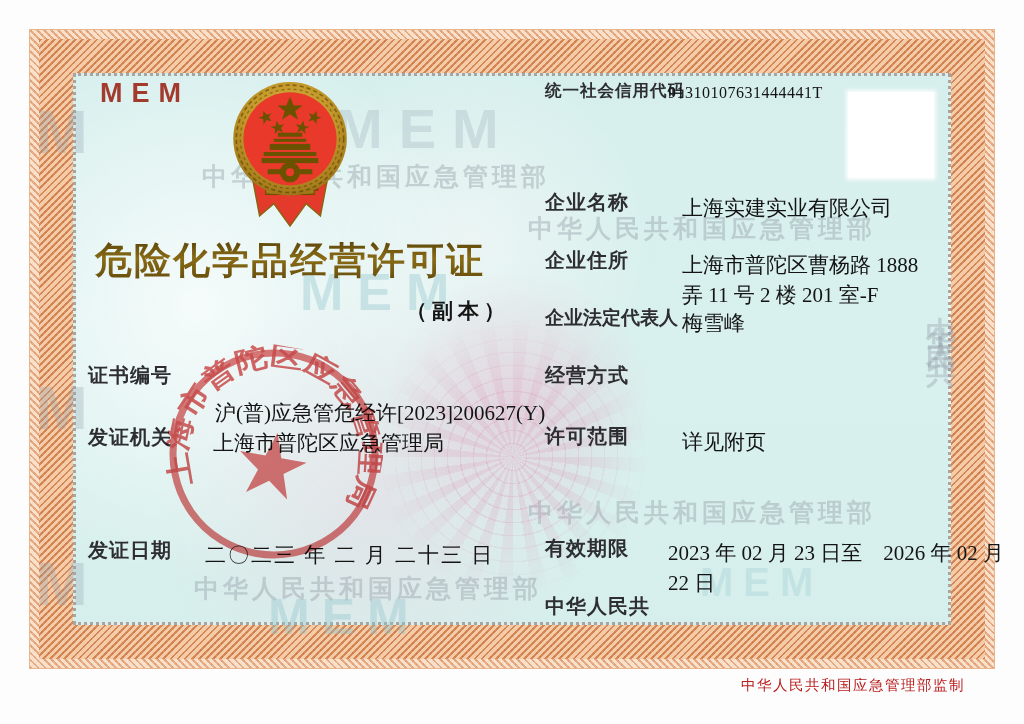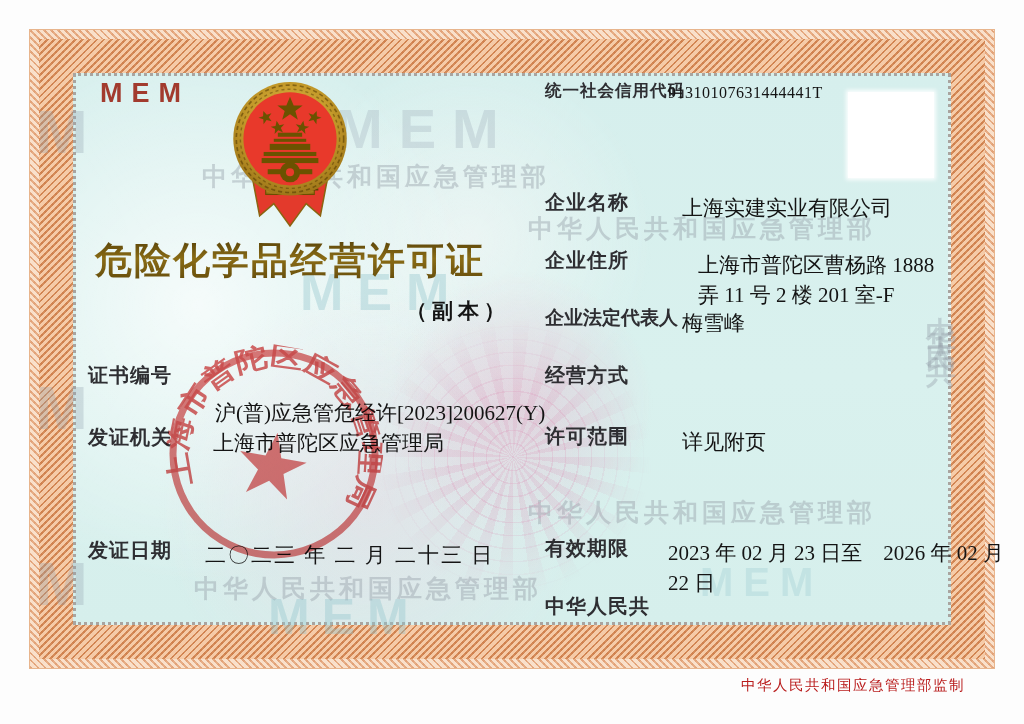--- a/index.html
+++ b/index.html
@@ -170,7 +170,7 @@
   <span class="val" style="left:682px;top:193px;">上海实建实业有限公司</span>
 
   <span class="lbl" style="left:545px;top:247px;">企业住所</span>
-  <span class="val" style="left:682px;top:250px;width:258px;margin-left:16px;">上海市普陀区曹杨路 1888 弄 11 号 2 楼 201 室-F</span>
+  <span class="val" style="left:682px;top:250px;width:258px;">上海市普陀区曹杨路 1888 弄 11 号 2 楼 201 室-F</span>
 
   <span class="lbl lbl-legal" style="left:545px;top:305px;">企业法定代表人</span>
   <span class="val" style="left:682px;top:308px;">梅雪峰</span>

